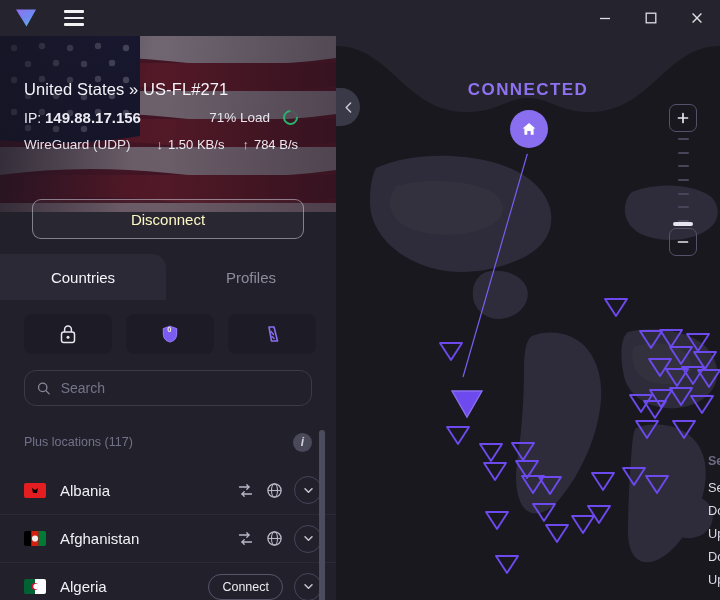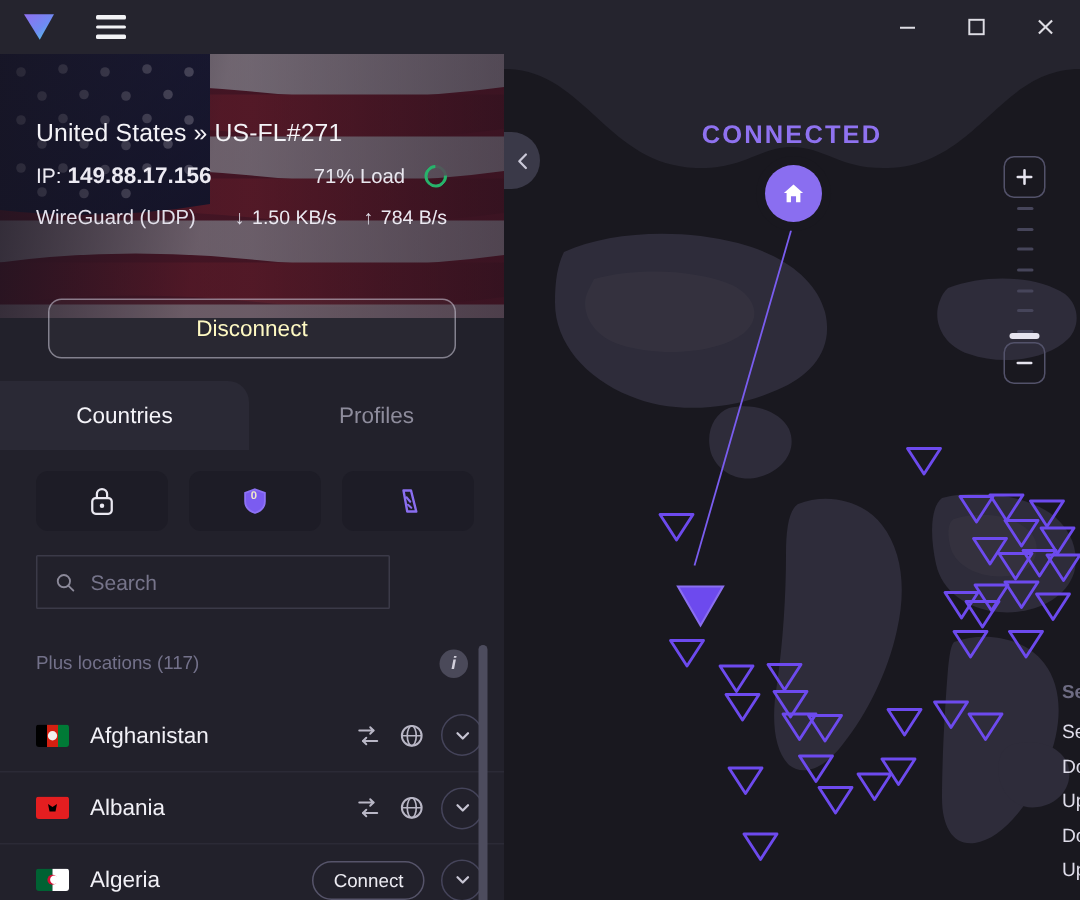--- a/index.html
+++ b/index.html
@@ -77,8 +77,8 @@
     display: flex; align-items: center; justify-content: center; cursor: pointer; position: relative; }
 
   
-  .search-box { position: absolute; top: 334px; left: 24px; width: 236px; height: 36px;
-    border: 1px solid #3b3a48; border-radius: 1px; display: flex; align-items: center;
+  .search-box { position: absolute; top: 334px; left: 24px; width: 288px; height: 36px;
+    border: 1px solid #3b3a48; border-radius: 12px; display: flex; align-items: center;
     padding: 0 12px; gap: 10px; cursor: text; }
   .search-box input { background: transparent; border: 0; outline: 0; color: #d9d7e2;
     font-size: 14px; font-family: "Liberation Sans", sans-serif; width: 100%; }

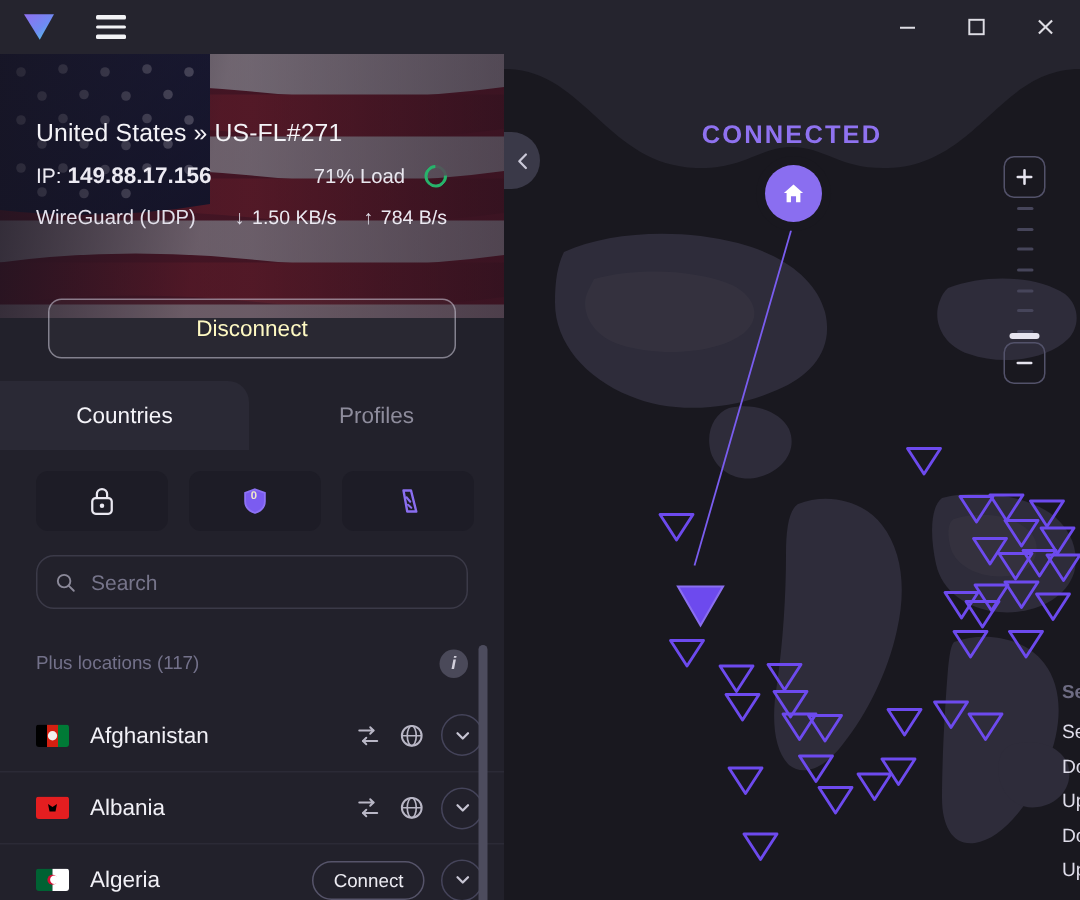--- a/index.html
+++ b/index.html
@@ -320,6 +320,36 @@
       <div class="crow">
         <span class="flag">
           <svg width="22" height="15" viewBox="0 0 22 15">
+              <rect width="22" height="15" fill="#e41e20"></rect>
+              <path d="M8 5 l3 2 l3 -2 l-1 5 h-4 Z" fill="#000"></path>
+            </svg>
+        </span>
+        <span class="cname">Albania</span>
+        <span class="crow-actions">
+          <span class="ic">
+            <svg width="17" height="17" viewBox="0 0 17 17">
+                <path d="M2.5 5 H12 l-2.2 -2.2 M14.5 12 H5 l2.2 2.2" fill="none" stroke="#b9b7c6" stroke-width="1.3" stroke-linecap="round" stroke-linejoin="round"></path>
+                <path d="M12 5 l-2.2 2.2 M5 12 l2.2 -2.2" fill="none" stroke="#b9b7c6" stroke-width="1.3" stroke-linecap="round"></path>
+              </svg>
+          </span>
+          <span class="ic">
+            <svg width="17" height="17" viewBox="0 0 17 17">
+                <circle cx="8.5" cy="8.5" r="6.6" fill="none" stroke="#b9b7c6" stroke-width="1.3"></circle>
+                <ellipse cx="8.5" cy="8.5" rx="3" ry="6.6" fill="none" stroke="#b9b7c6" stroke-width="1.1"></ellipse>
+                <path d="M2 8.5 H15" stroke="#b9b7c6" stroke-width="1.1"></path>
+              </svg>
+          </span>
+          <span class="chev">
+            <svg width="13" height="13" viewBox="0 0 13 13">
+                <path d="M3 4.8 L6.5 8.3 L10 4.8" fill="none" stroke="#c6c4d2" stroke-width="1.5" stroke-linecap="round" stroke-linejoin="round"></path>
+              </svg>
+          </span>
+        </span>
+      </div>
+
+      <div class="crow">
+        <span class="flag">
+          <svg width="22" height="15" viewBox="0 0 22 15">
               <rect width="7.34" height="15" fill="#000"></rect>
               <rect x="7.34" width="7.33" height="15" fill="#d32011"></rect>
               <rect x="14.67" width="7.33" height="15" fill="#007a36"></rect>
@@ -327,36 +357,6 @@
             </svg>
         </span>
         <span class="cname">Afghanistan</span>
-        <span class="crow-actions">
-          <span class="ic">
-            <svg width="17" height="17" viewBox="0 0 17 17">
-                <path d="M2.5 5 H12 l-2.2 -2.2 M14.5 12 H5 l2.2 2.2" fill="none" stroke="#b9b7c6" stroke-width="1.3" stroke-linecap="round" stroke-linejoin="round"></path>
-                <path d="M12 5 l-2.2 2.2 M5 12 l2.2 -2.2" fill="none" stroke="#b9b7c6" stroke-width="1.3" stroke-linecap="round"></path>
-              </svg>
-          </span>
-          <span class="ic">
-            <svg width="17" height="17" viewBox="0 0 17 17">
-                <circle cx="8.5" cy="8.5" r="6.6" fill="none" stroke="#b9b7c6" stroke-width="1.3"></circle>
-                <ellipse cx="8.5" cy="8.5" rx="3" ry="6.6" fill="none" stroke="#b9b7c6" stroke-width="1.1"></ellipse>
-                <path d="M2 8.5 H15" stroke="#b9b7c6" stroke-width="1.1"></path>
-              </svg>
-          </span>
-          <span class="chev">
-            <svg width="13" height="13" viewBox="0 0 13 13">
-                <path d="M3 4.8 L6.5 8.3 L10 4.8" fill="none" stroke="#c6c4d2" stroke-width="1.5" stroke-linecap="round" stroke-linejoin="round"></path>
-              </svg>
-          </span>
-        </span>
-      </div>
-
-      <div class="crow">
-        <span class="flag">
-          <svg width="22" height="15" viewBox="0 0 22 15">
-              <rect width="22" height="15" fill="#e41e20"></rect>
-              <path d="M8 5 l3 2 l3 -2 l-1 5 h-4 Z" fill="#000"></path>
-            </svg>
-        </span>
-        <span class="cname">Albania</span>
         <span class="crow-actions">
           <span class="ic">
             <svg width="17" height="17" viewBox="0 0 17 17">

